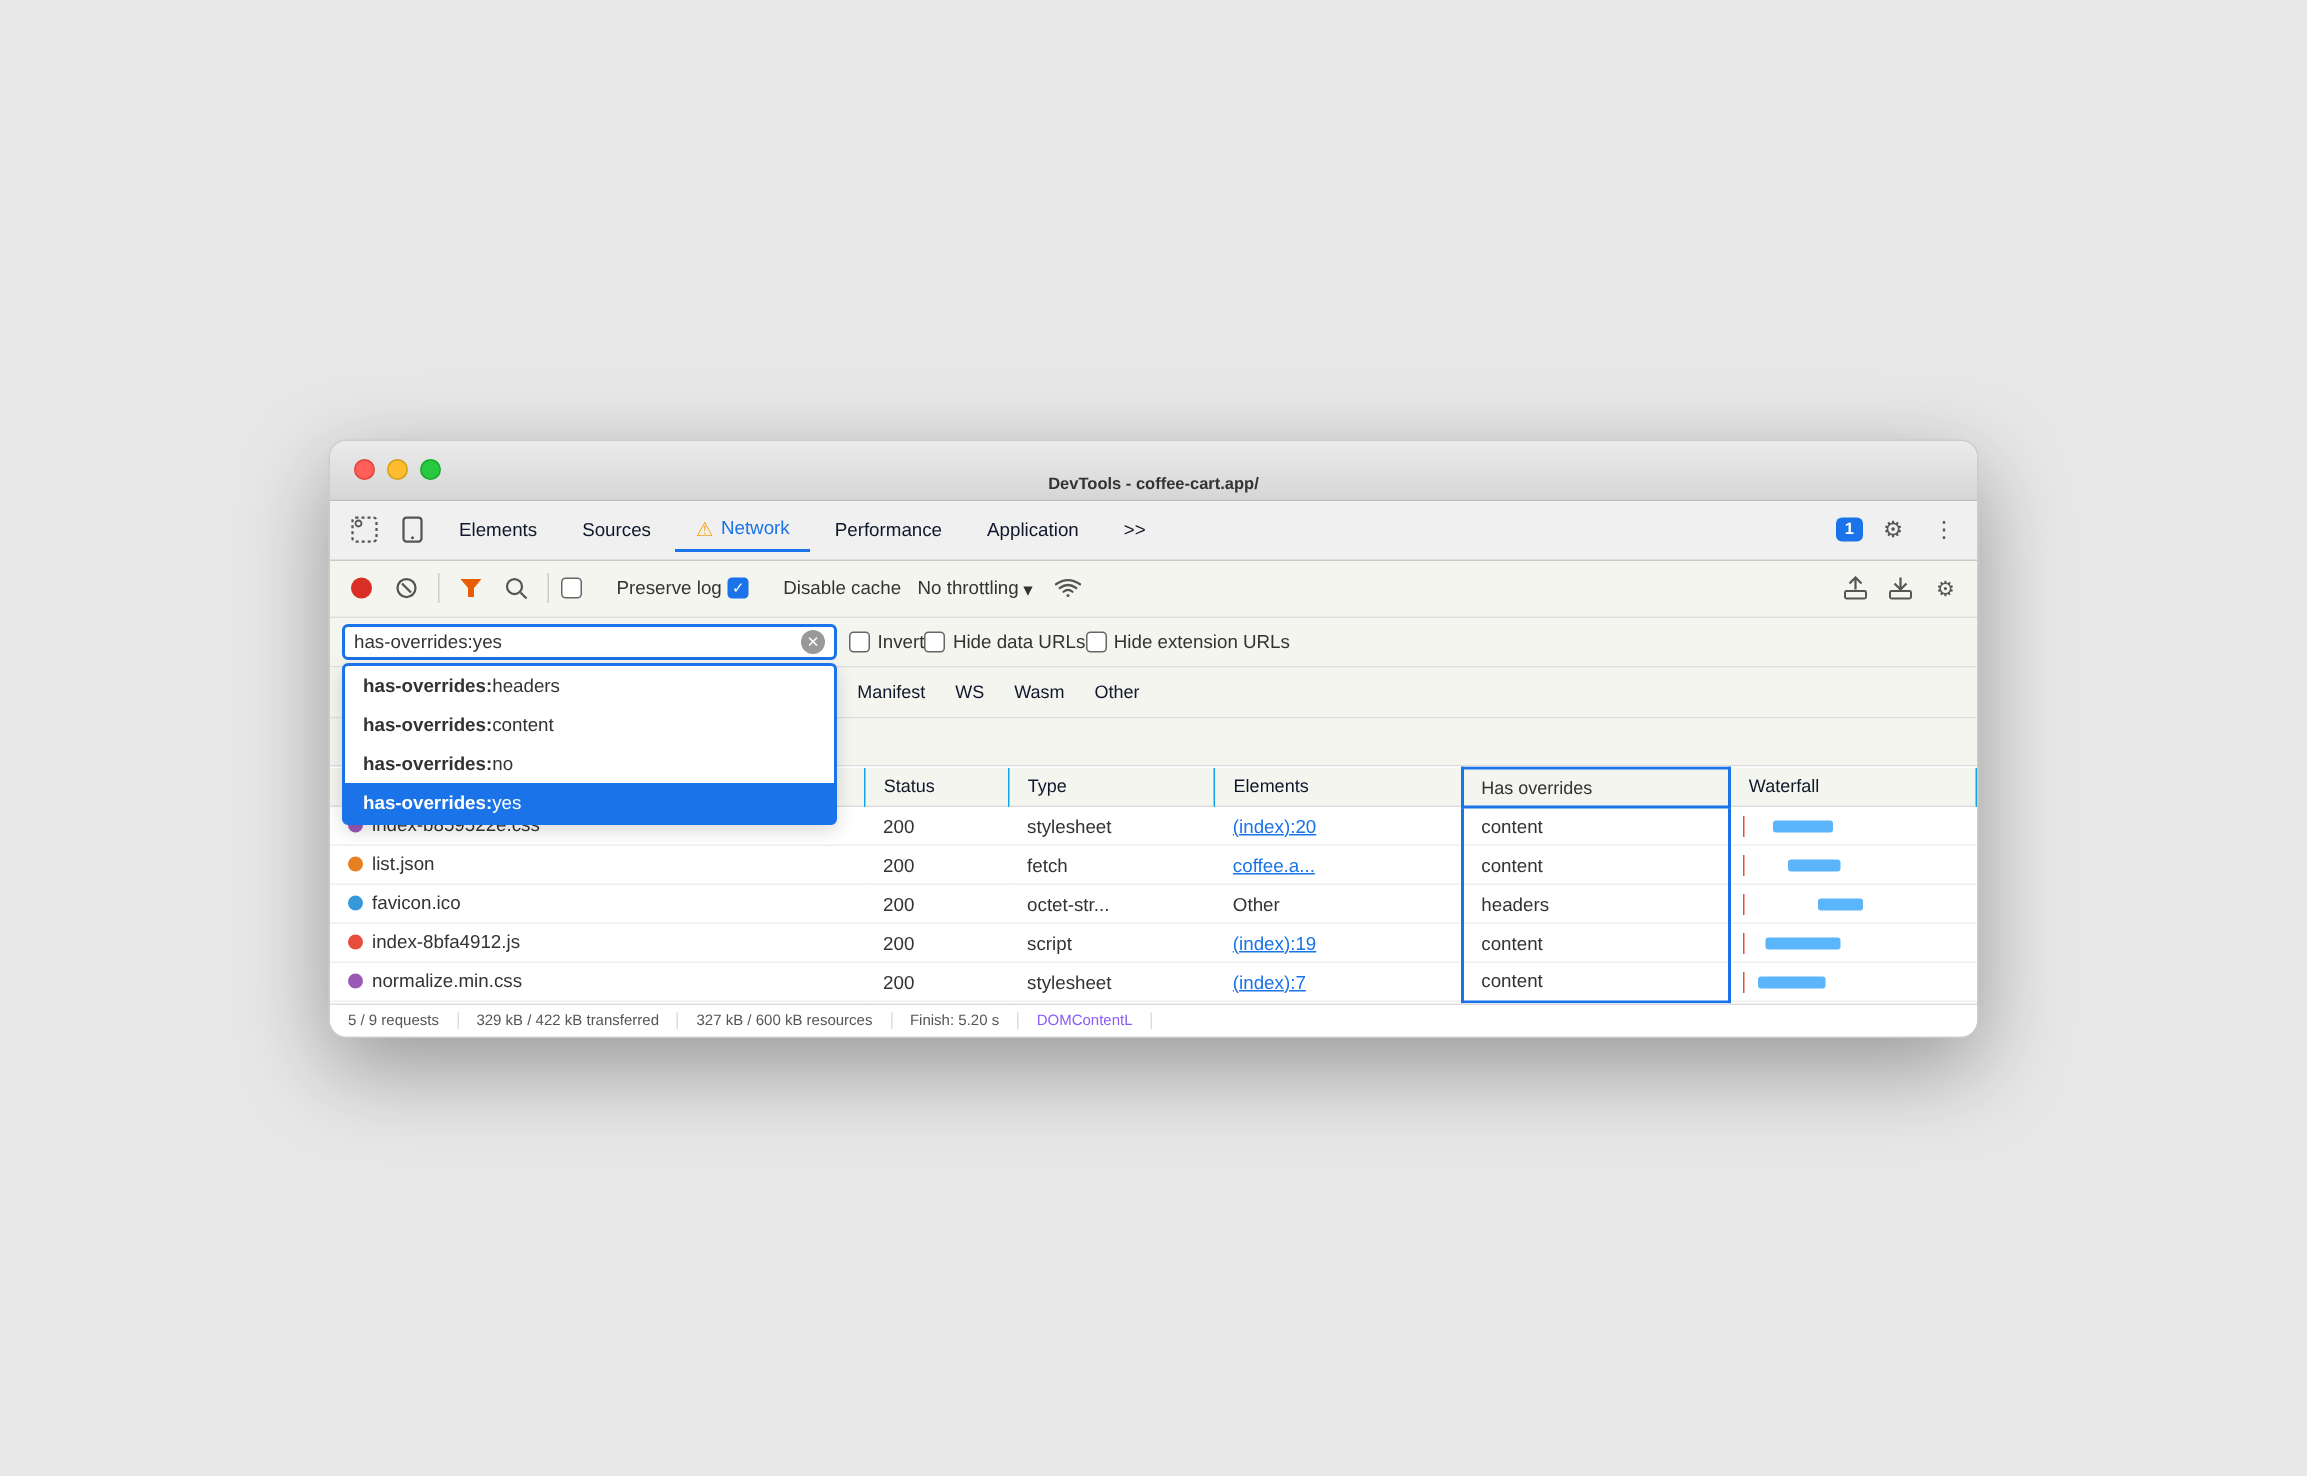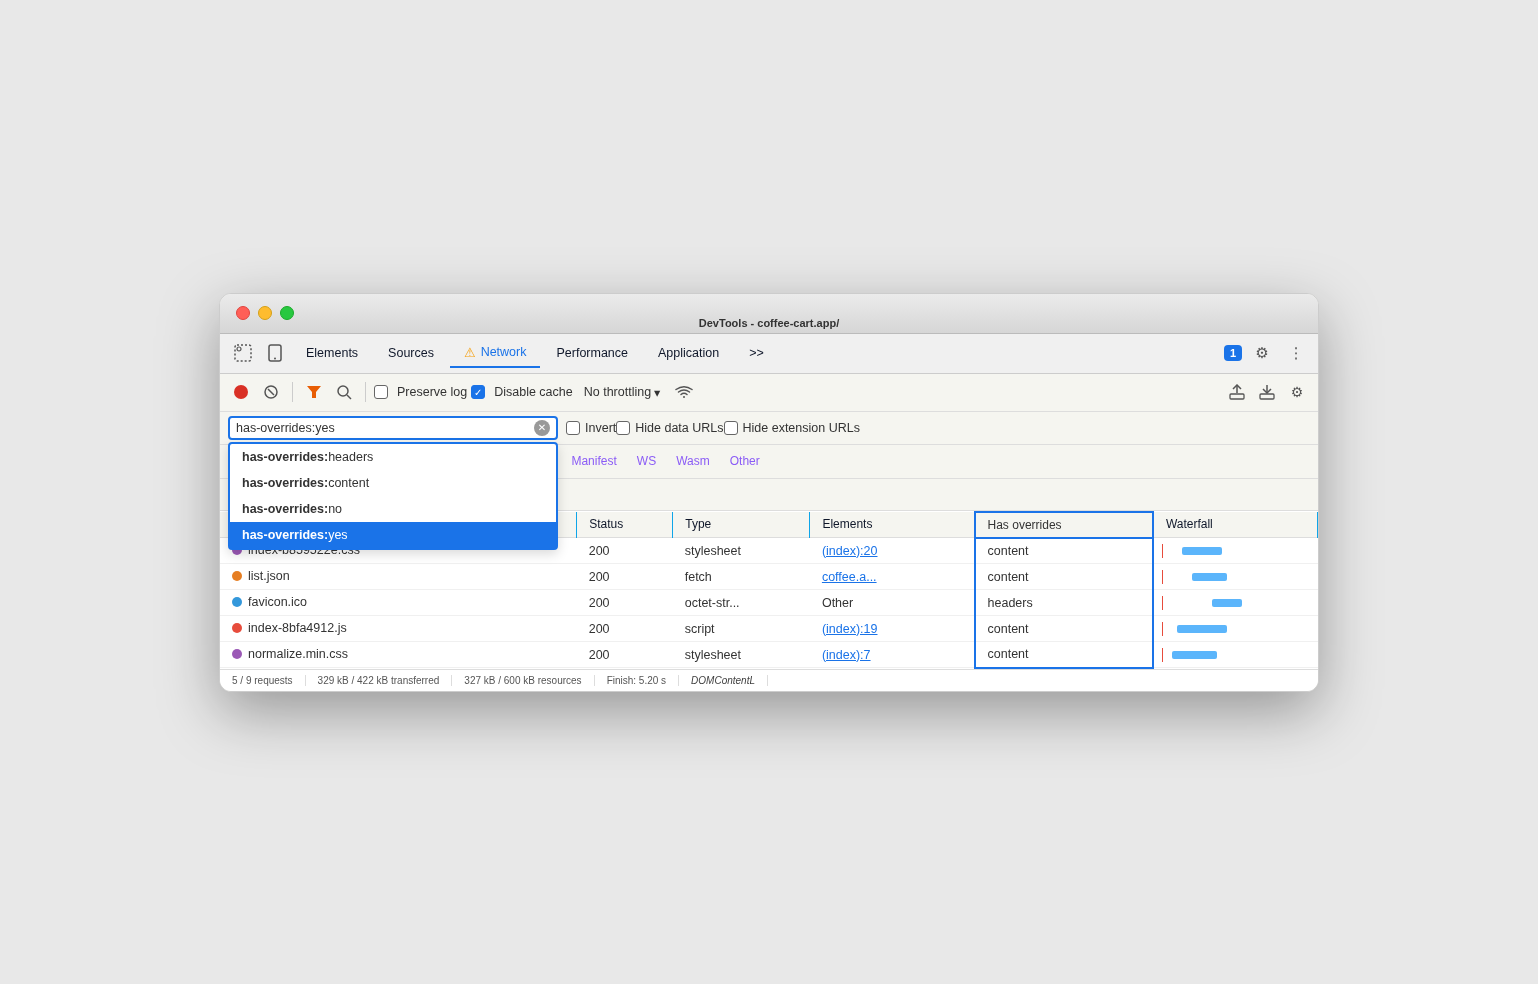--- a/index.html
+++ b/index.html
@@ -152,7 +152,7 @@
     .toolbar-label {
       display: flex;
       align-items: flex-start;
-      gap: 9px;
+      gap: 23px;
       font-size: 12.5px;
       color: #333;
       cursor: pointer;

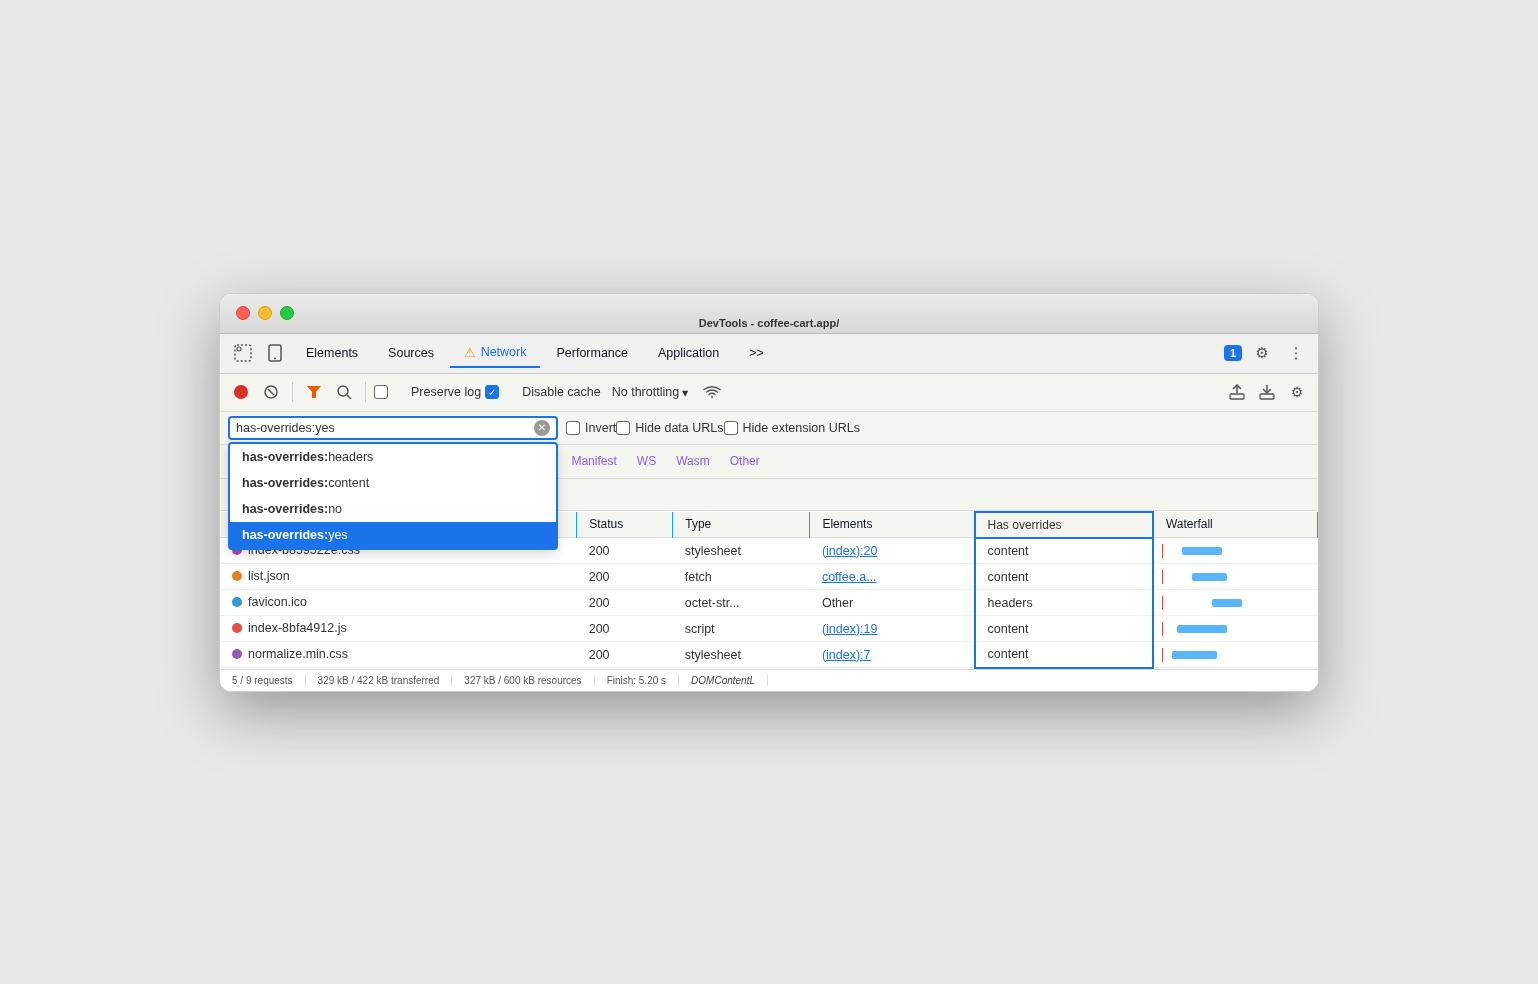--- a/index.html
+++ b/index.html
@@ -283,7 +283,7 @@
     .type-btn {
       padding: 2px 8px;
       font-size: 12px;
-      color: #8b5cf6;
+      color: #0f172a;
       cursor: pointer;
       border-radius: 4px;
       white-space: nowrap;

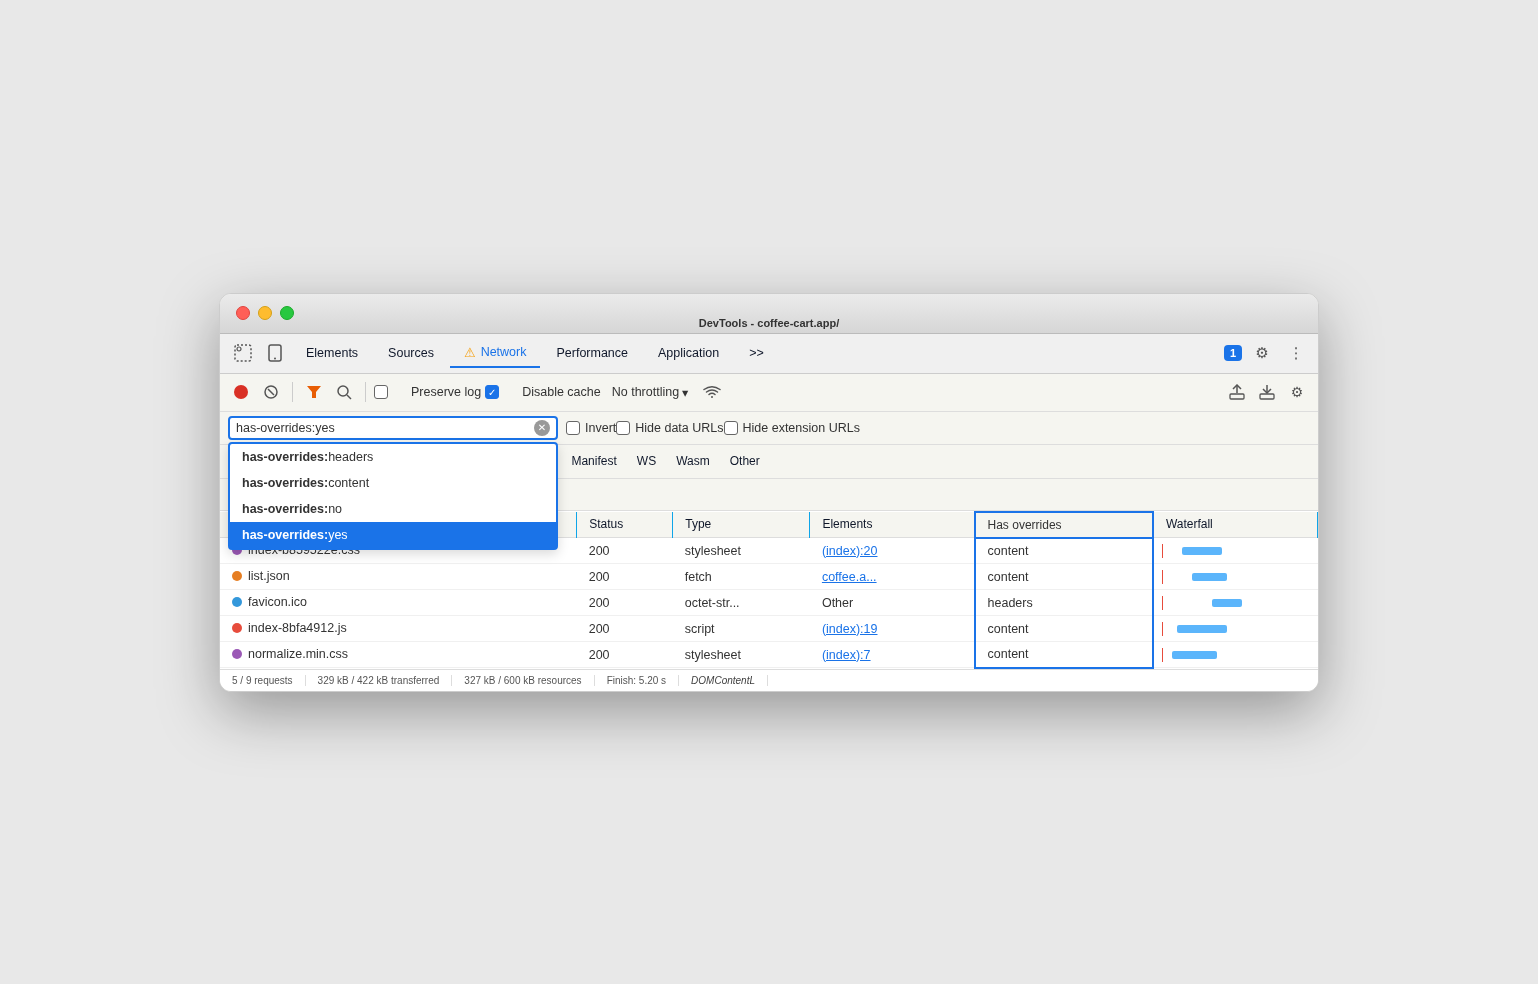--- a/index.html
+++ b/index.html
@@ -387,7 +387,7 @@
       border-right: 1px solid #ddd;
     }
     .status-item:first-child { padding-left: 0; }
-    .status-item.link { color: #404040; cursor: pointer; font-style: italic; }
+    .status-item.link { color: #8b5cf6; cursor: pointer; }
     .name-col { width: 260px; }
     .status-col { width: 70px; }
     .type-col { width: 100px; }

